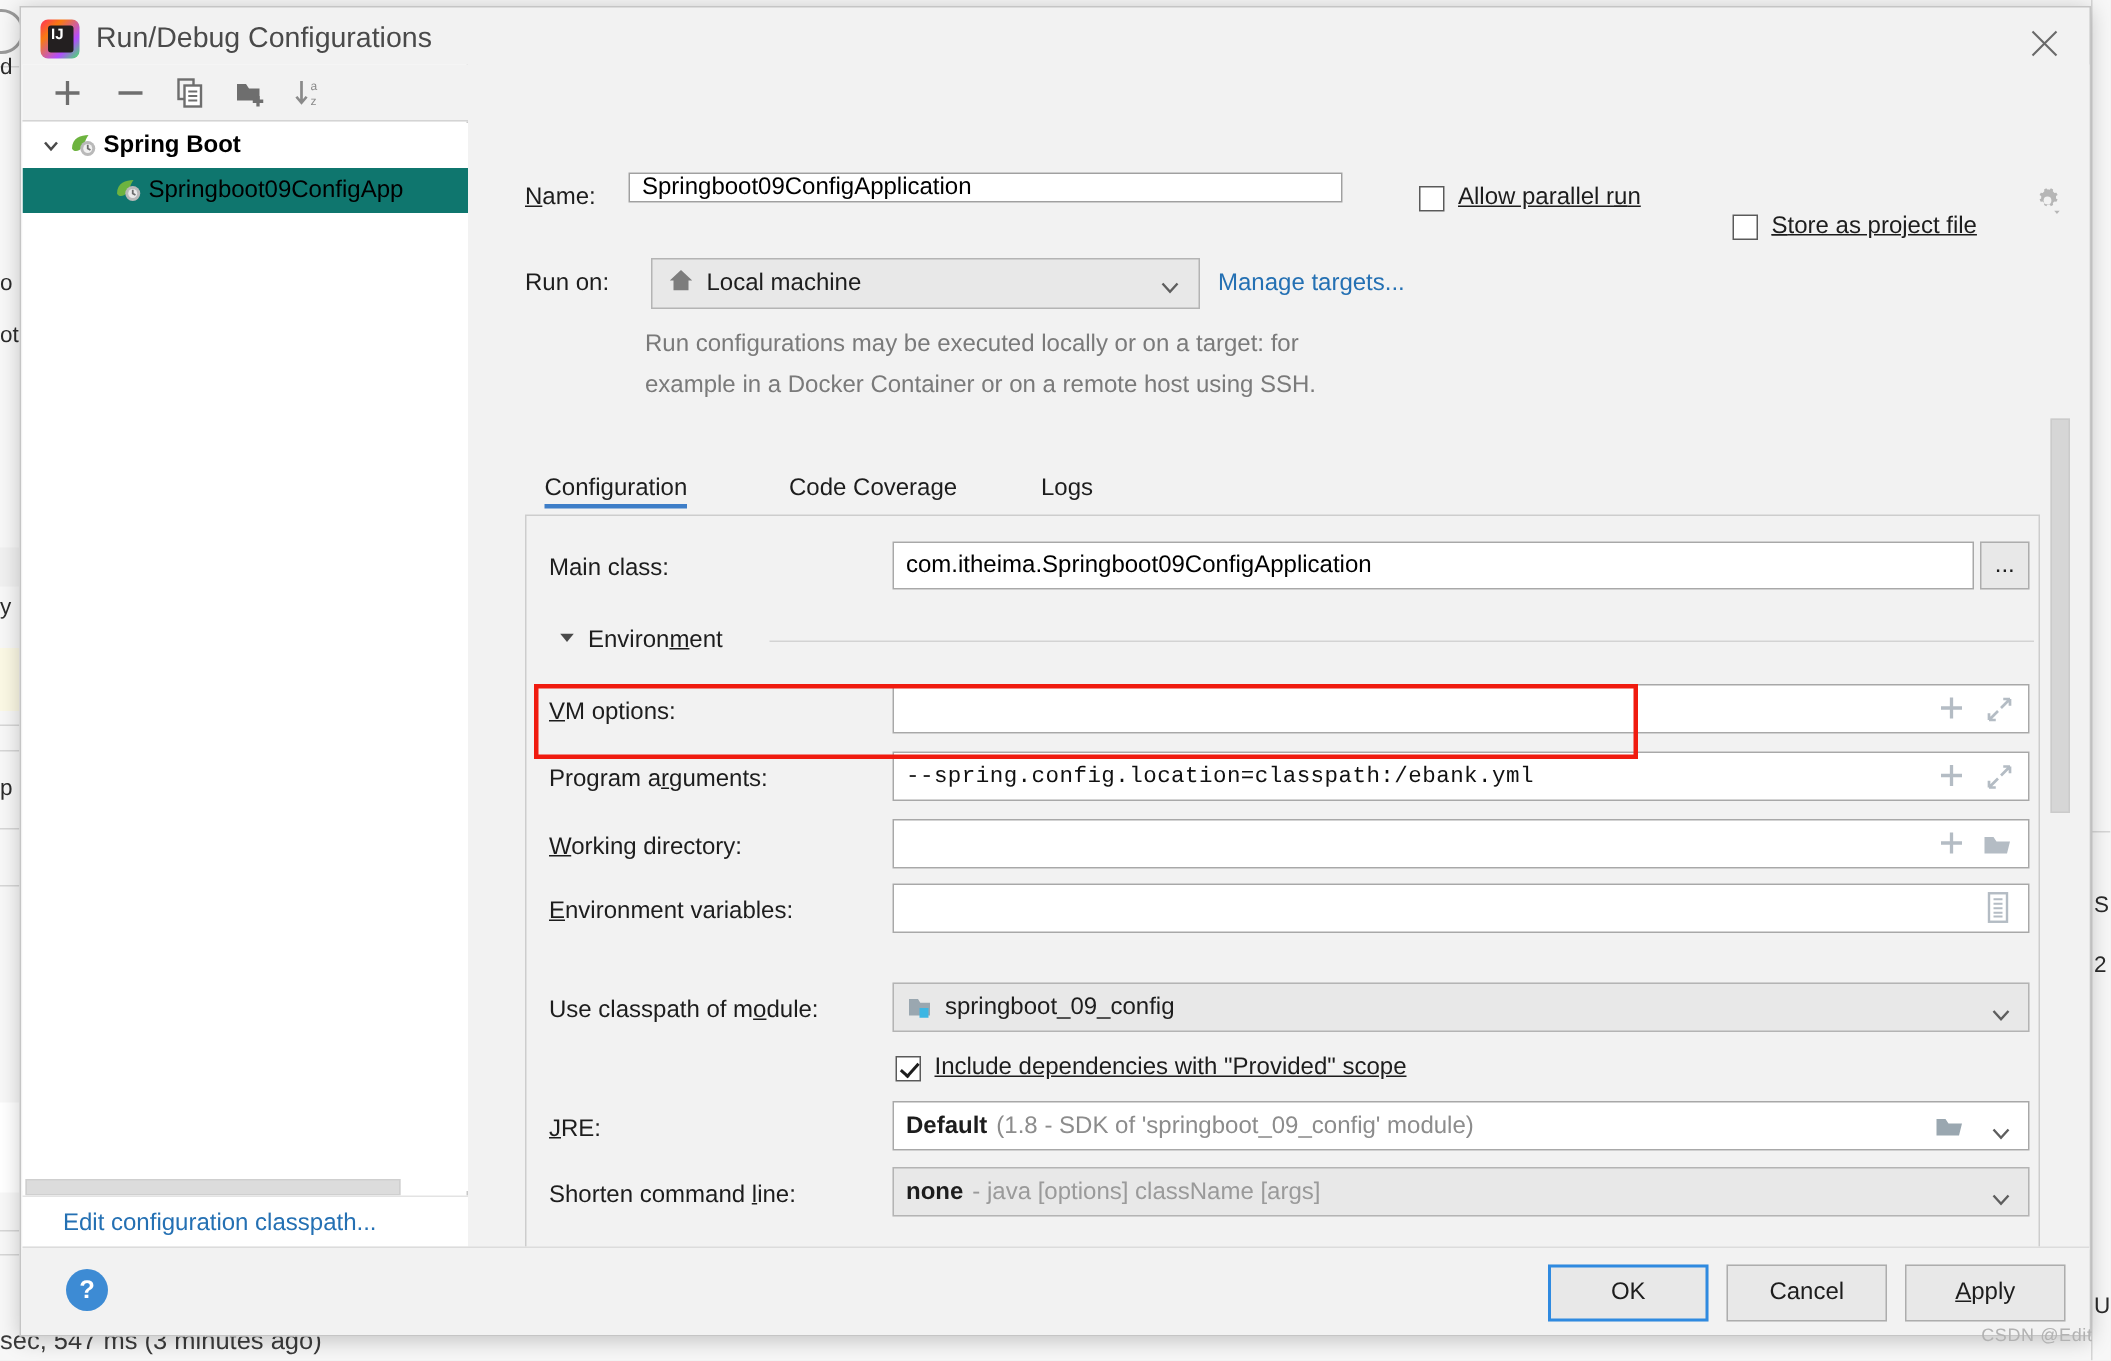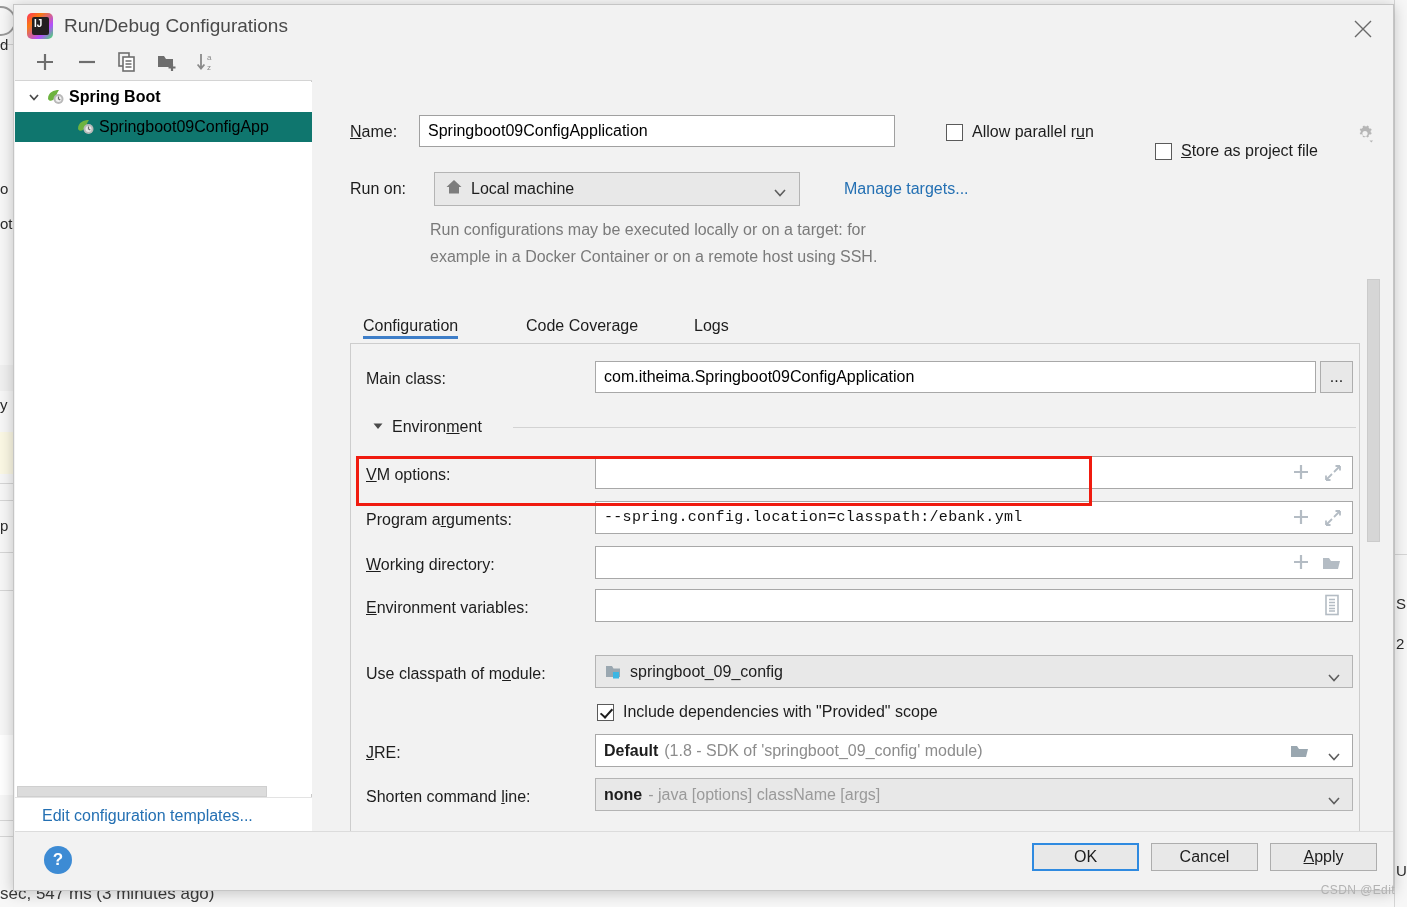--- a/index.html
+++ b/index.html
@@ -74,7 +74,7 @@
   
   #name-label{position:absolute;left:38px;top:80px;}
   #name-field{
-    position:absolute;left:107px;top:72px;width:476px;height:32px;
+    position:absolute;left:107px;top:72px;width:476px;height:20px;
     background:#fff;border:1px solid #a0a0a0;box-sizing:border-box;
     font-size:16px;color:#000;padding:4px 8px;outline:none;font-family:"Liberation Sans",sans-serif;
   }

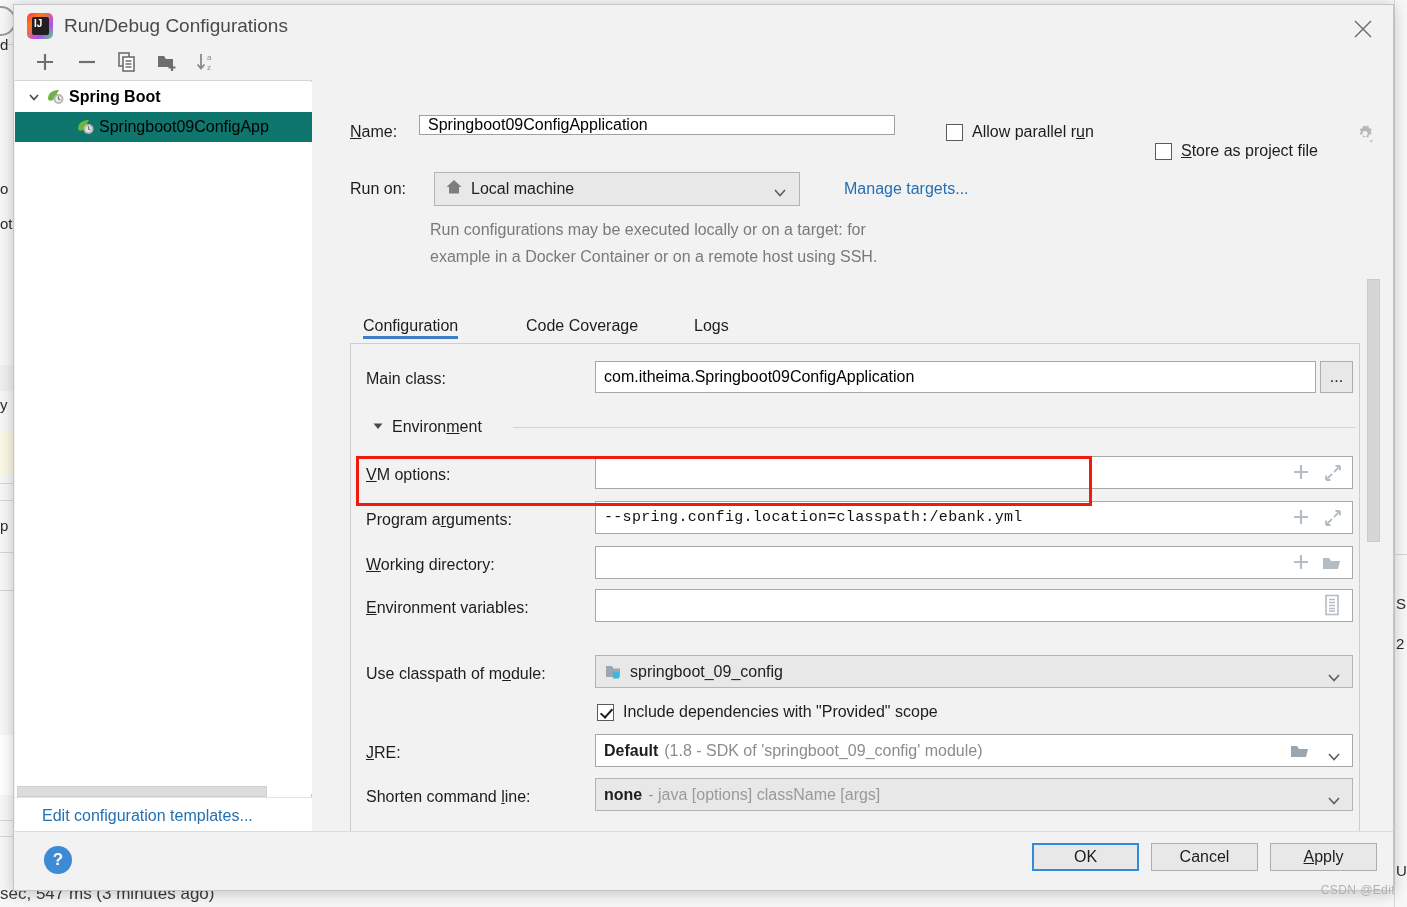--- a/index.html
+++ b/index.html
@@ -87,7 +87,7 @@
   }
   #cb-parallel{left:634px;top:80px;}
   #cb-store{left:843px;top:80px;margin-top:19px;}
-  .cbrow .lbl{margin-left:9px;}
+  .cbrow .lbl{margin-left:9px;text-decoration:underline;}
   #gear-store{position:absolute;left:1042px;top:80px;}
 
   

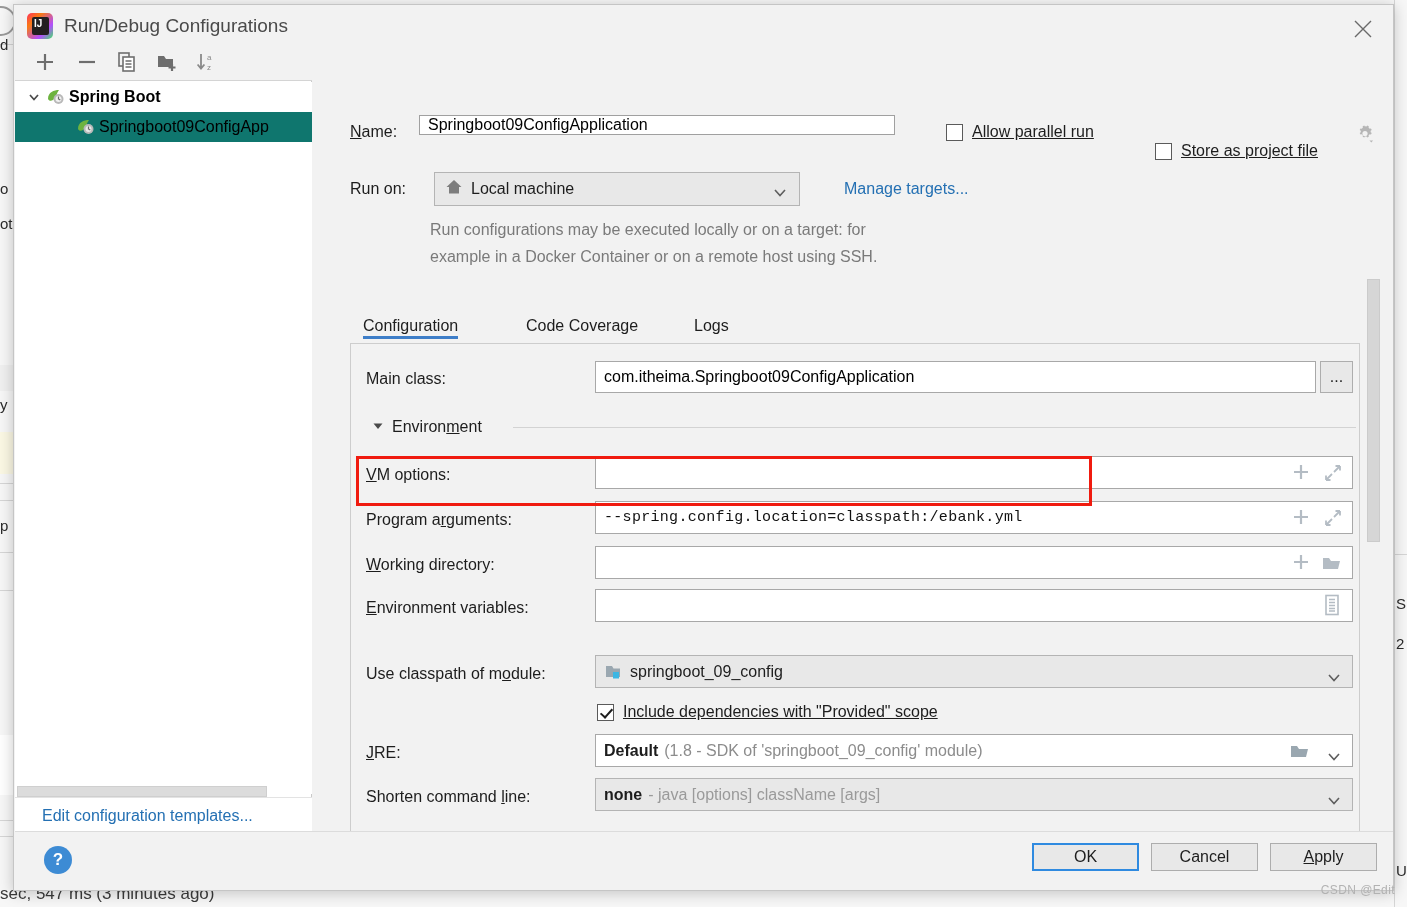--- a/index.html
+++ b/index.html
@@ -99,7 +99,7 @@
   #runon-combo .home{margin-left:10px;}
   #runon-combo .val{margin-left:8px;font-size:16px;color:#1d1d1d;}
   #runon-combo .chev{position:absolute;right:12px;top:11px;}
-  #manage-targets{position:absolute;left:532px;top:137px;font-size:16px;color:#2470b3;cursor:pointer;white-space:nowrap;}
+  #manage-targets{position:absolute;left:500px;top:137px;font-size:16px;color:#2470b3;cursor:pointer;white-space:nowrap;}
 
   #hint1{position:absolute;left:118px;top:178px;font-size:16px;color:#7a7a7a;white-space:nowrap;}
   #hint2{position:absolute;left:118px;top:205px;font-size:16px;color:#7a7a7a;white-space:nowrap;}

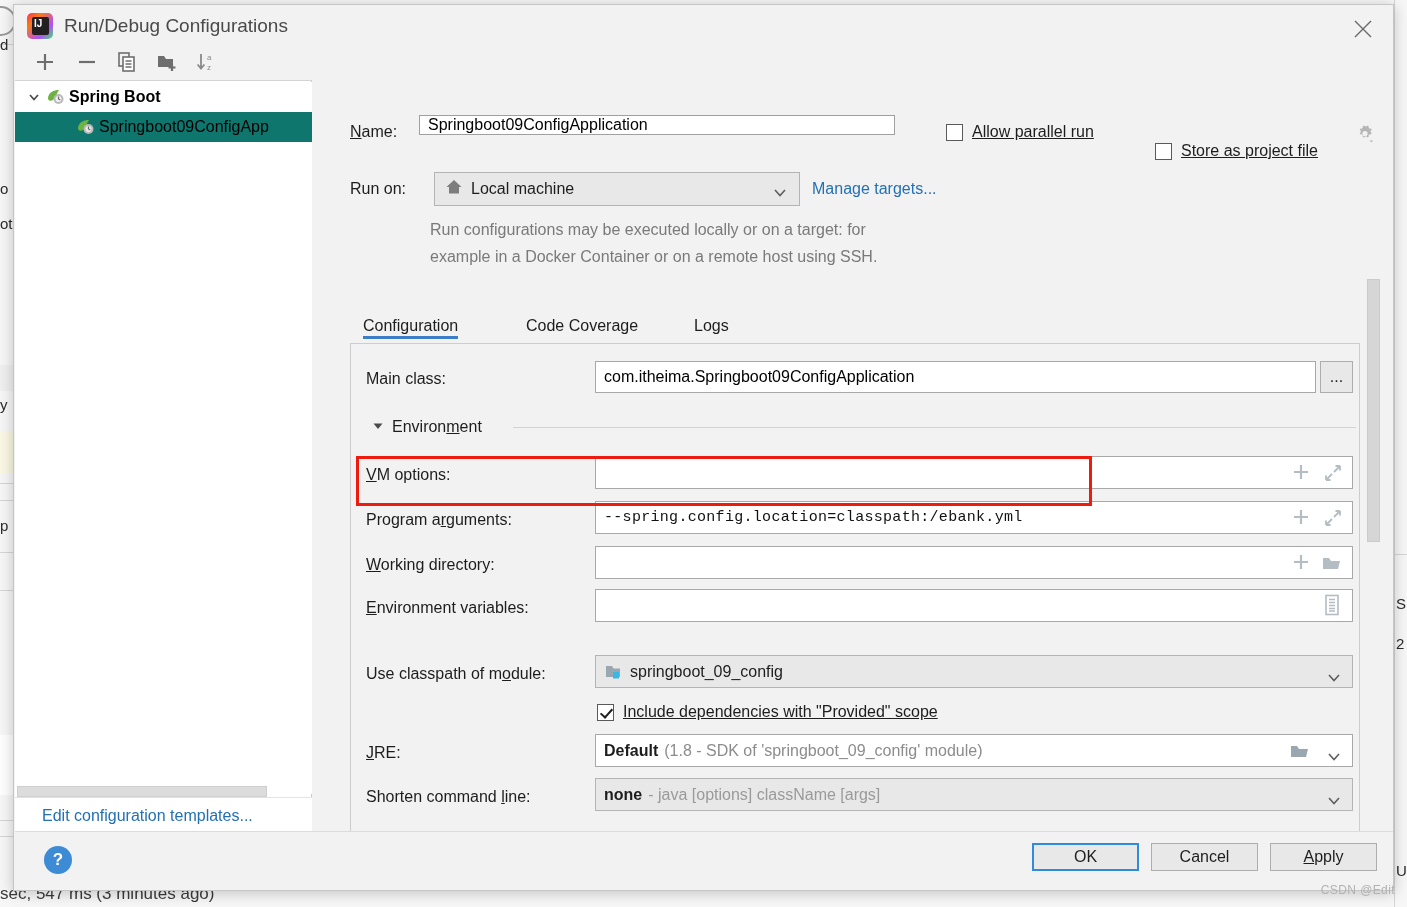--- a/index.html
+++ b/index.html
@@ -265,7 +265,7 @@
     <div id="tree-hscroll"></div>
 
     <div id="edit-templates">
-      <span>Edit configuration templates...</span>
+      <span>Edit configuration classpath...</span>
     </div>
   </div>
 

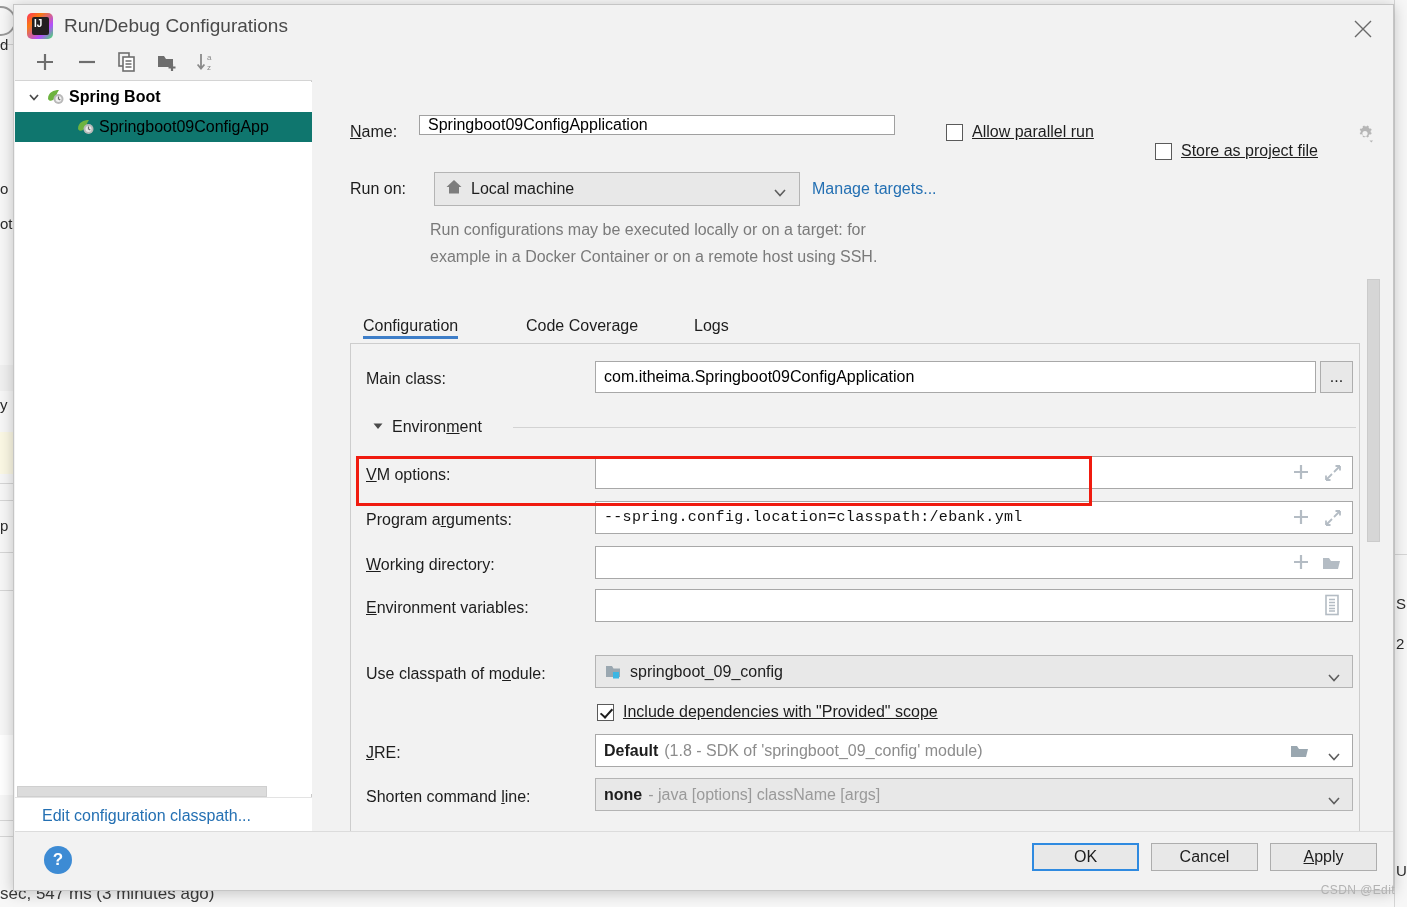--- a/index.html
+++ b/index.html
@@ -143,7 +143,7 @@
   #bottombar{position:absolute;left:1px;bottom:1px;width:1378px;height:58px;background:#f2f2f2;border-top:1px solid #dcdcdc;box-sizing:border-box;}
   #help-btn{position:absolute;left:29px;top:14px;width:28px;height:28px;border-radius:50%;background:#3d8bd4;color:#fff;font-size:17px;font-weight:bold;display:flex;align-items:center;justify-content:center;cursor:default;}
   .dlgbtn{
-    position:absolute;top:11px;height:28px;background:#e8e8e8;border:1px solid #adadad;
+    position:absolute;top:11px;height:38px;background:#e8e8e8;border:1px solid #adadad;
     box-sizing:border-box;font-size:16px;color:#1d1d1d;display:flex;align-items:center;justify-content:center;cursor:default;
   }
   .dlgbtn.default{border:2px solid #2f8ae0;background:#e8e8e8;}

